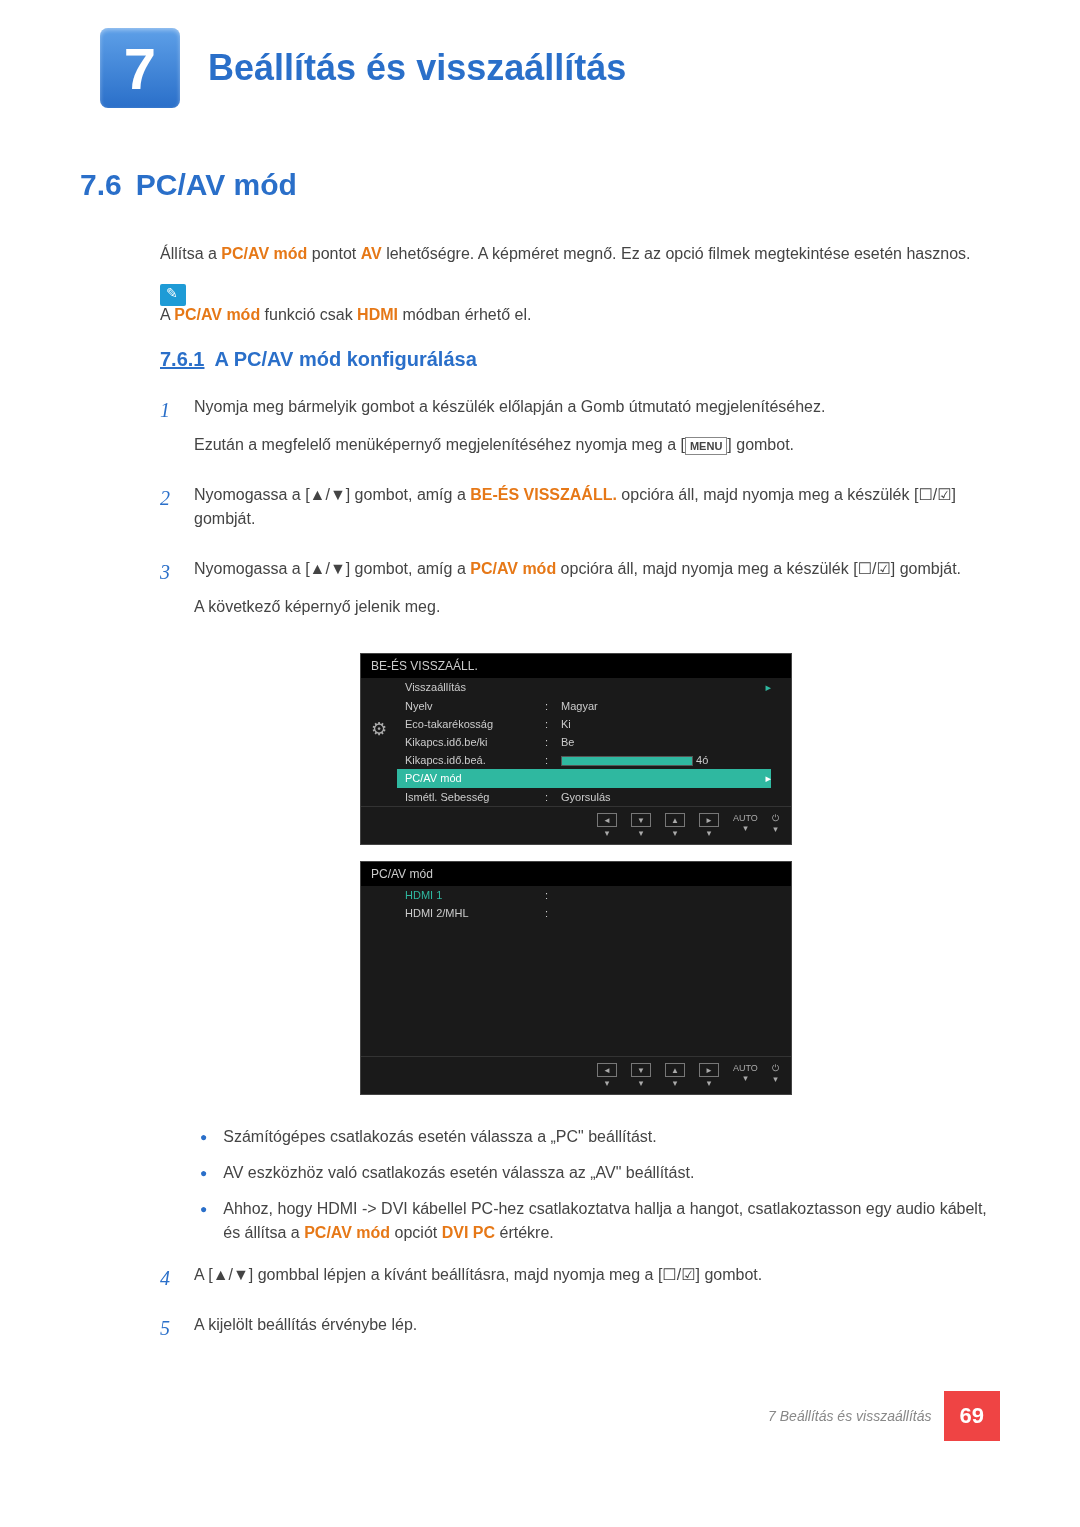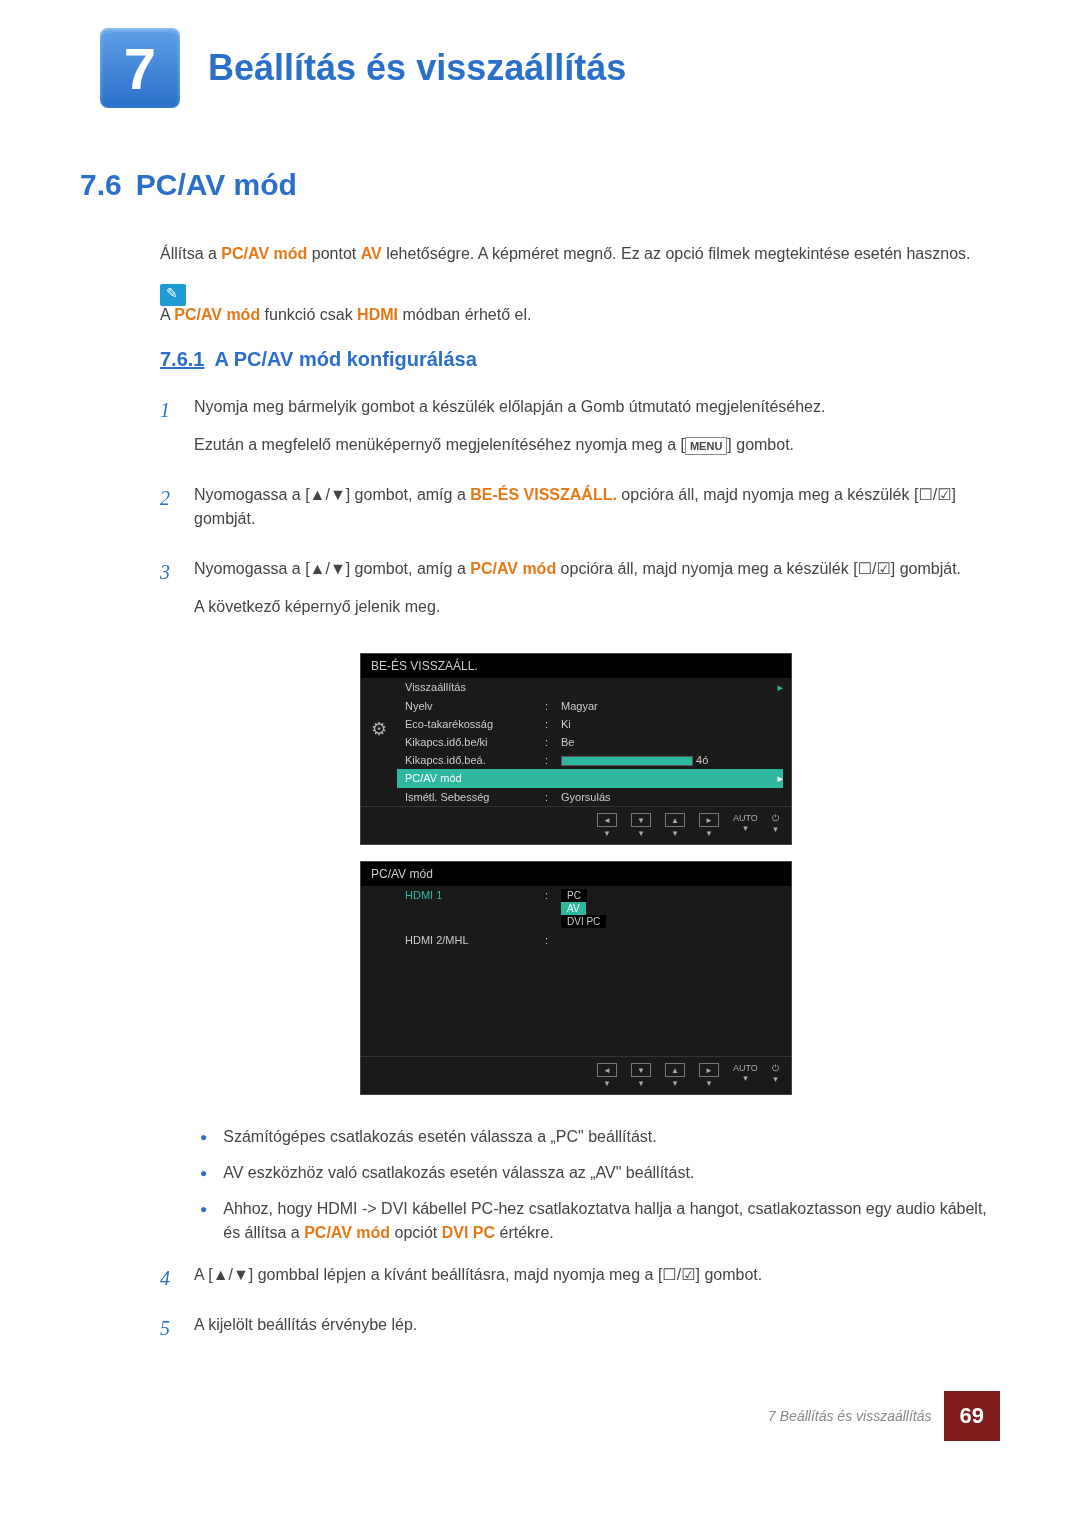--- a/index.html
+++ b/index.html
@@ -142,7 +142,7 @@
     color: #aaa;
     font-size: 18px;
   }
-  .osd-rows { flex: 1; padding-right: 8px; }
+  .osd-rows { flex: 1; padding-right: 20px; }
   .osd-row {
     display: flex;
     padding: 3px 0;

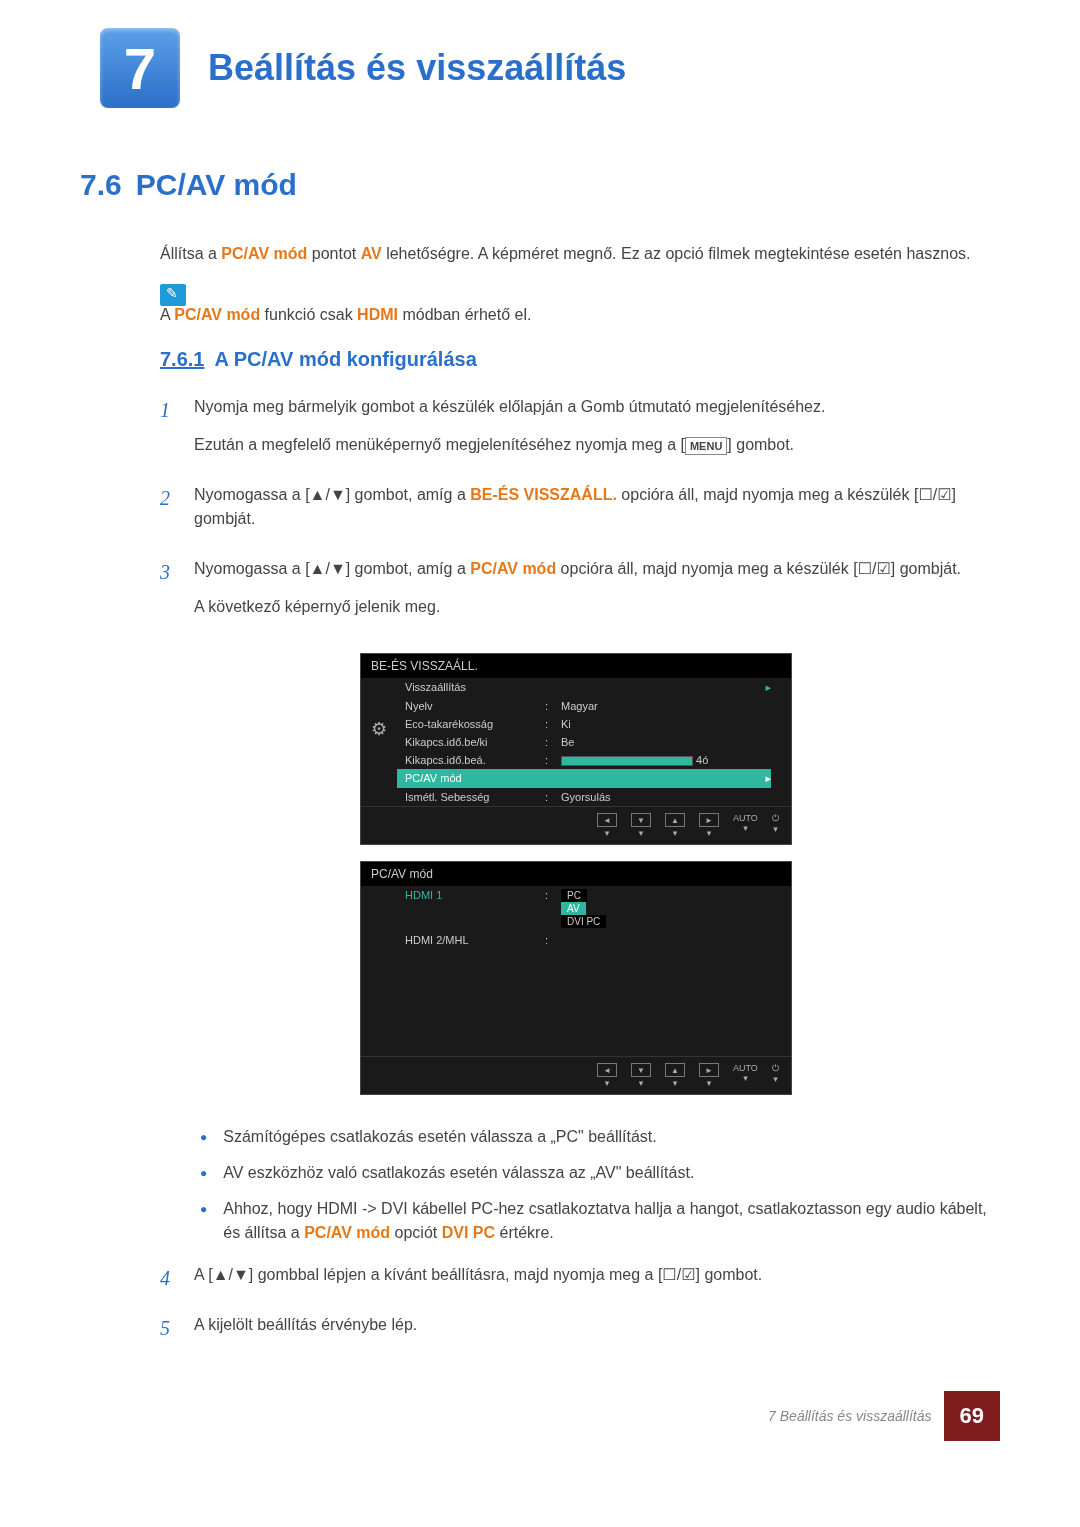--- a/index.html
+++ b/index.html
@@ -383,11 +383,6 @@
           <div class="osd-row">
             <span class="osd-label" style="color:#2fb8a0">HDMI 1</span>
               <span class="osd-colon">:</span>
-            <span class="osd-val">
-              <span class="osd-dropdown">PC</span><br>
-              <span class="osd-dropdown hl">AV</span><br>
-              <span class="osd-dropdown">DVI PC</span>
-            </span>
           </div>
           <div class="osd-row">
               <span class="osd-label">HDMI 2/MHL</span>

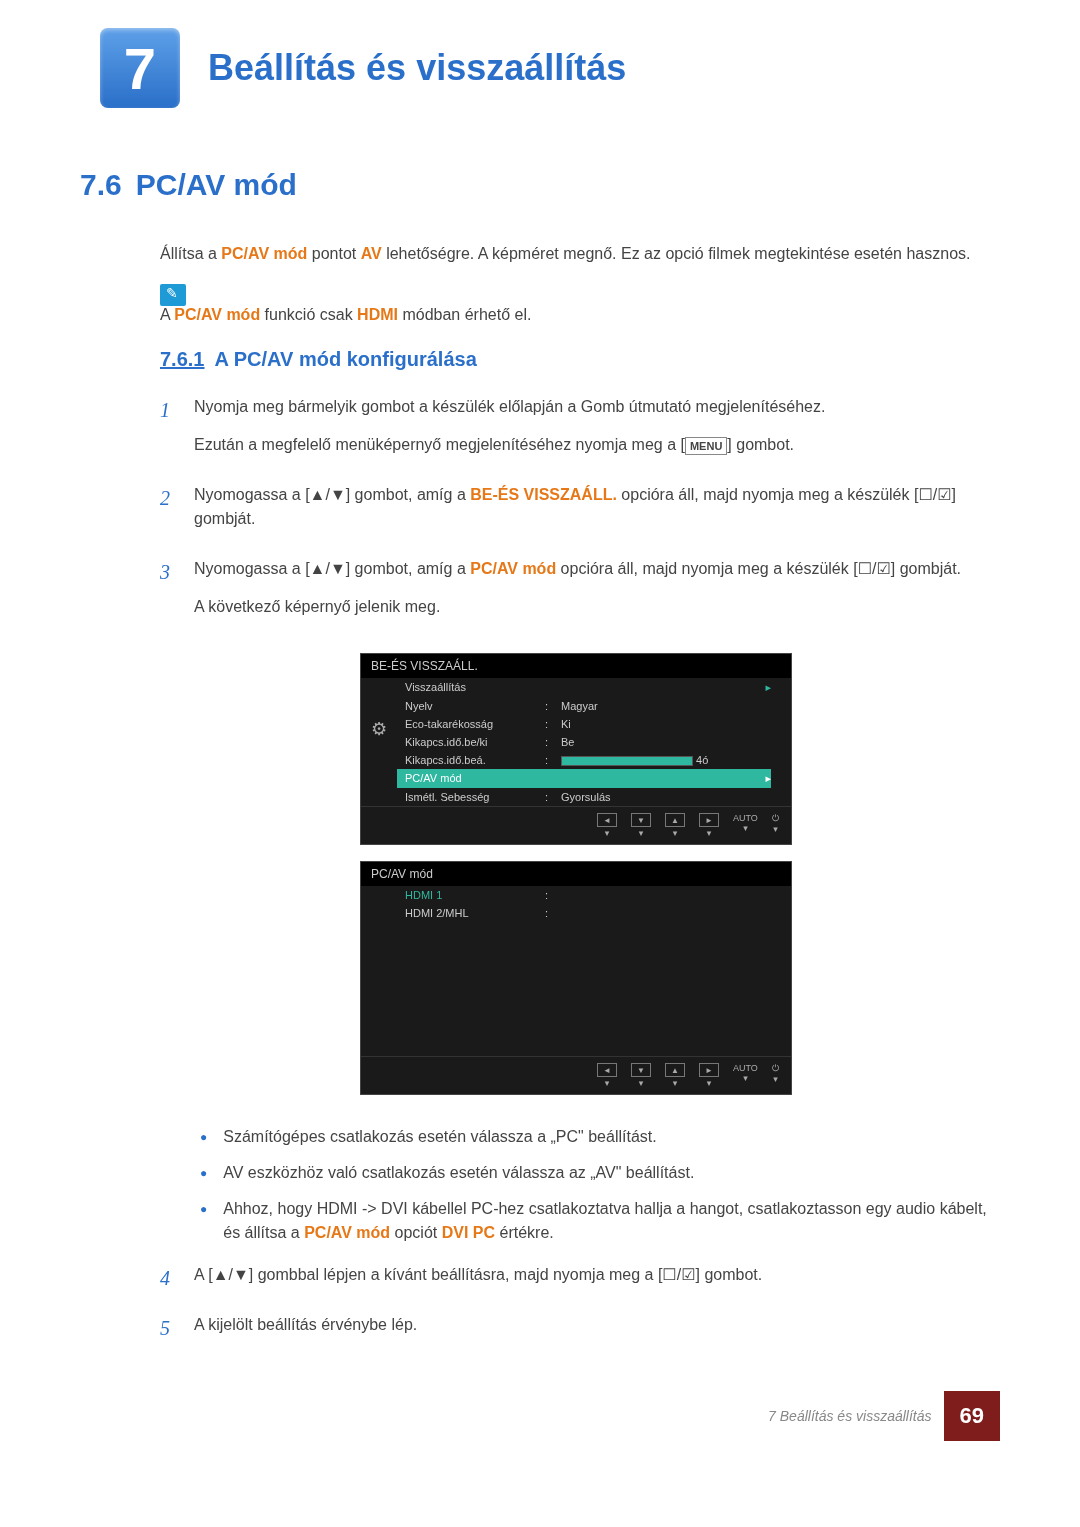--- a/index.html
+++ b/index.html
@@ -234,7 +234,7 @@
     font-style: italic;
   }
   .footer-page {
-    background: #7f1d1d;
+    background: #ef4444;
     color: #fff;
     padding: 12px 16px;
     font-size: 22px;

